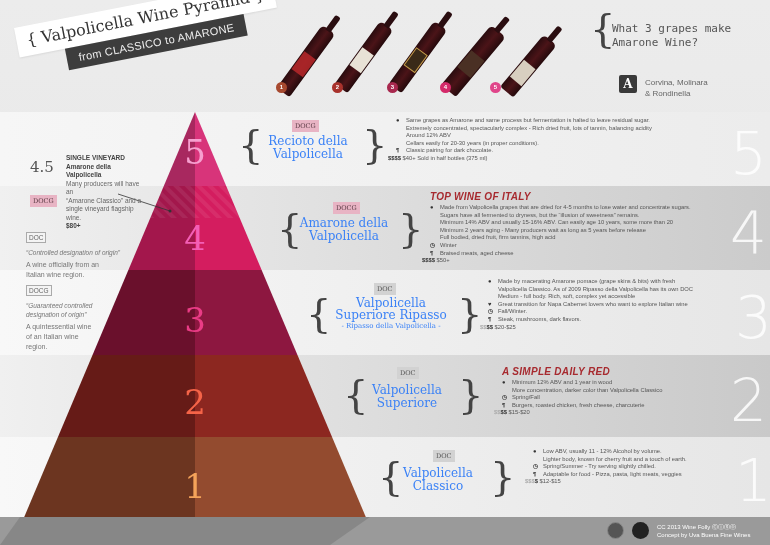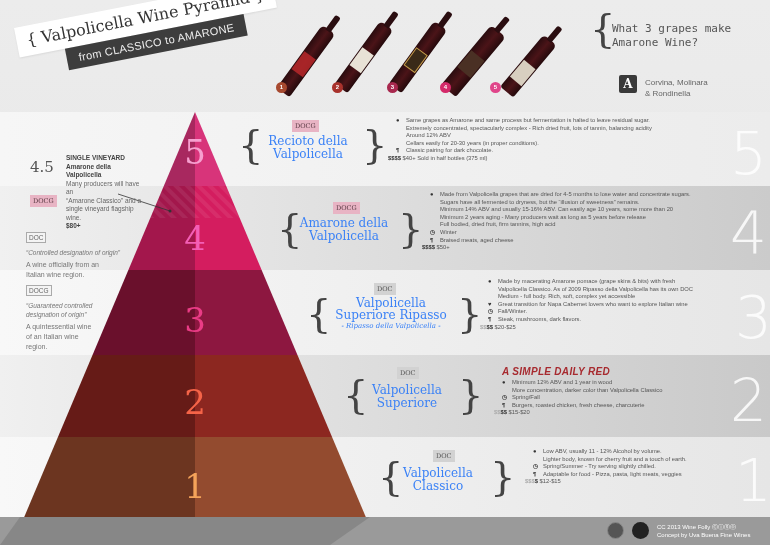--- a/index.html
+++ b/index.html
@@ -207,6 +207,7 @@
 </div>
 <div class="brace" style="left:398px;top:208px;font-size:40px;">}</div>
 <div class="desc" style="left:430px;top:191px;">
+  <div class="desc-h">TOP WINE OF ITALY</div>
   <div class="desc-line"><span class="ic">●</span><span>Made from Valpolicella grapes that are dried for 4-5 months to lose water and concentrate sugars.</span></div>
   <div class="desc-line"><span class="ind"></span><span>Sugars have all fermented to dryness, but the “illusion of sweetness” remains.</span></div>
   <div class="desc-line"><span class="ind"></span><span>Minimum 14% ABV and usually 15-16% ABV. Can easily age 10 years, some more than 20</span></div>

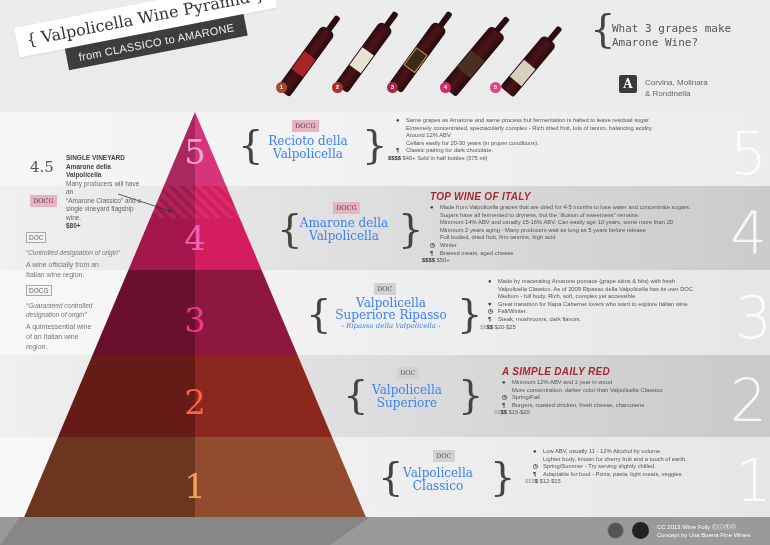--- a/index.html
+++ b/index.html
@@ -224,7 +224,7 @@
 <div class="wname" style="left:326px;top:297px;width:130px;font-size:12px;line-height:12px;">
   <div>Valpolicella</div>
   <div>Superiore Ripasso</div>
-  <div style="font-size:7px;line-height:10px;font-style:italic;">- Ripasso della Valpolicella -</div>
+  <div style="font-size:7px;line-height:10px;">- Ripasso della Valpolicella -</div>
 </div>
 <div class="brace" style="left:457px;top:293px;font-size:40px;">}</div>
 <div class="desc" style="left:488px;top:278px;">

